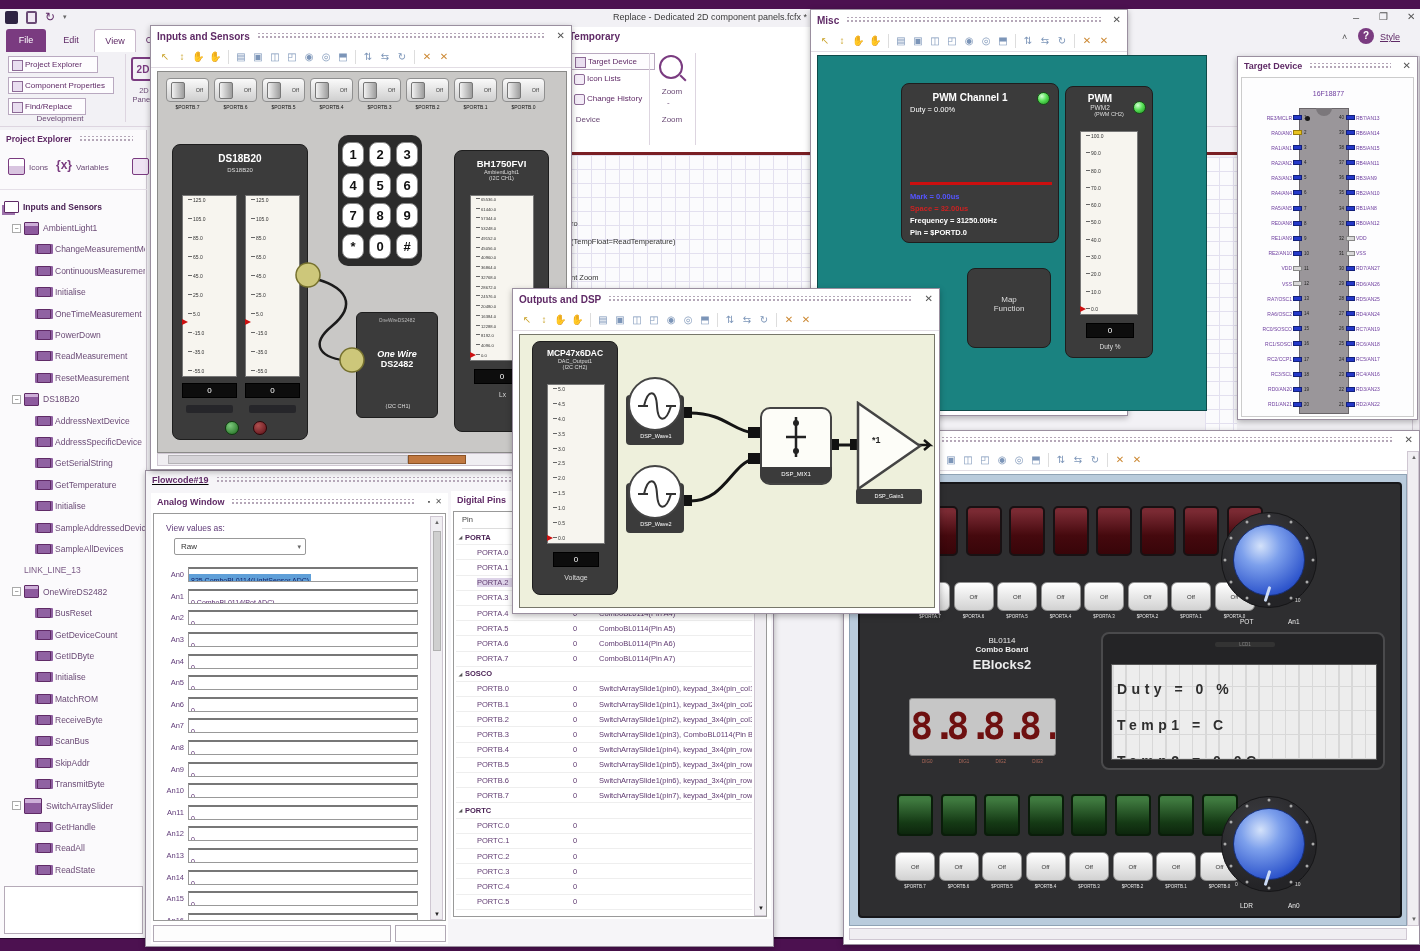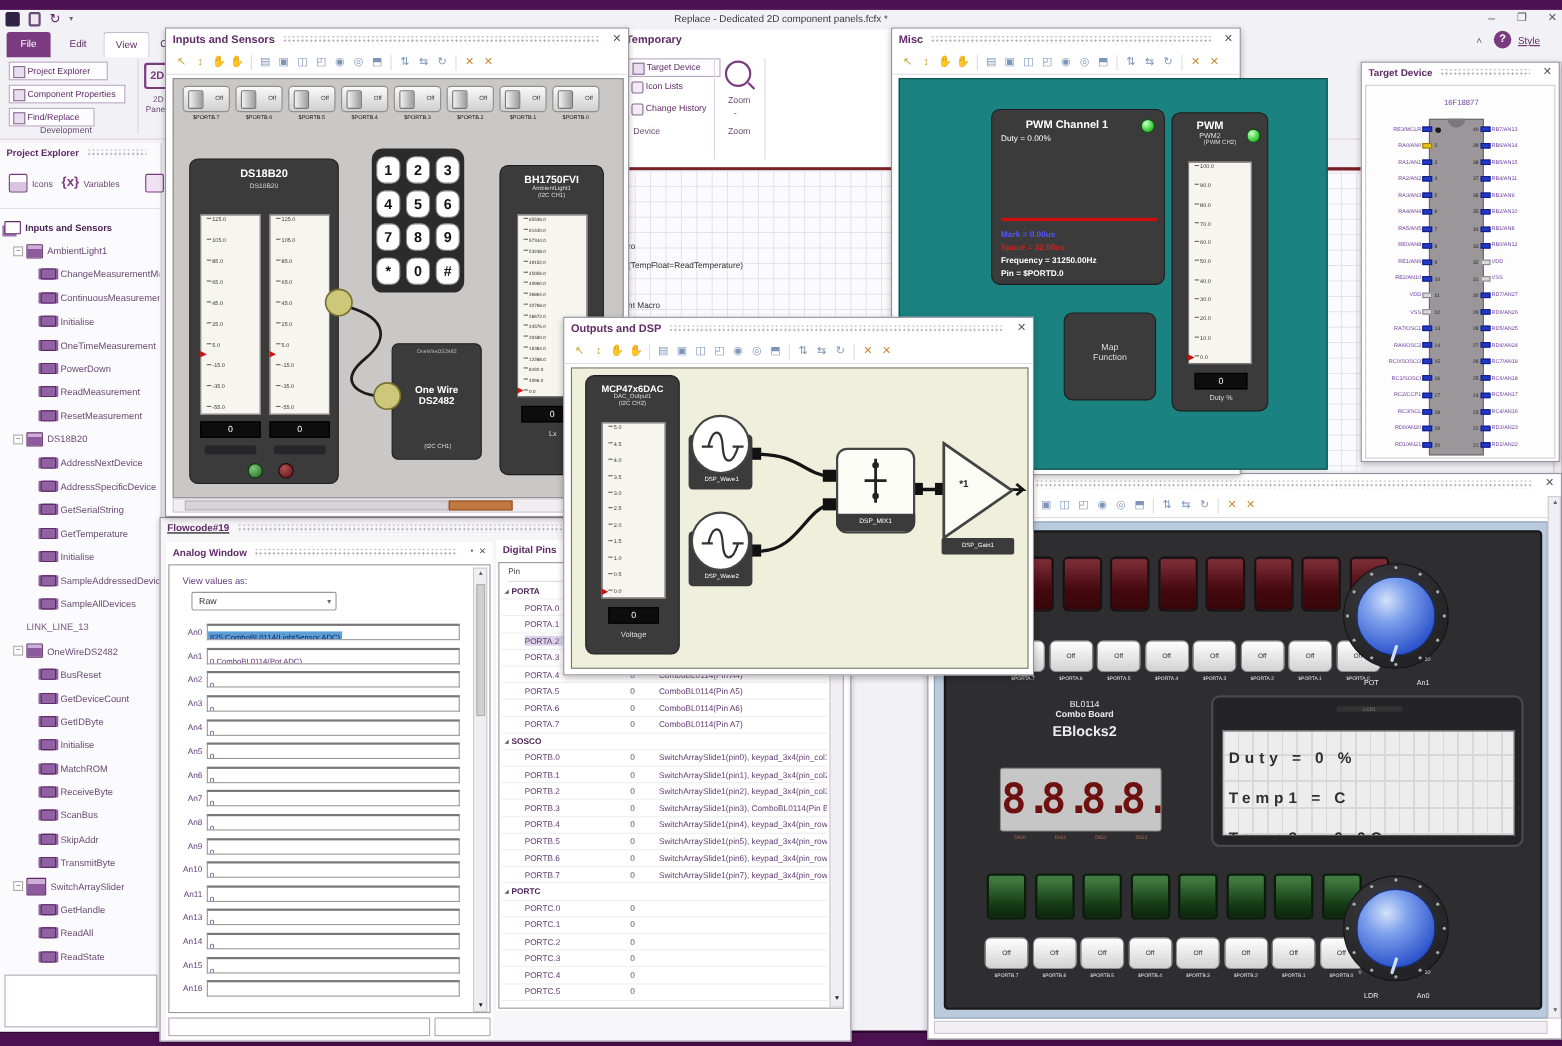--- a/index.html
+++ b/index.html
@@ -798,7 +798,7 @@
     <div class="abs scroll" style="left:5px;top:497px;width:558px;height:12px;"></div>
   </div>
 
-  <div class="win" style="left:810px;top:25px;width:318px;height:407px;z-index:4;">
+  <div class="win" style="left:810px;top:9px;width:318px;height:407px;z-index:4;">
     <div class="wtitle">
       <span class="tname">Misc</span>
       <span class="dots"></span>

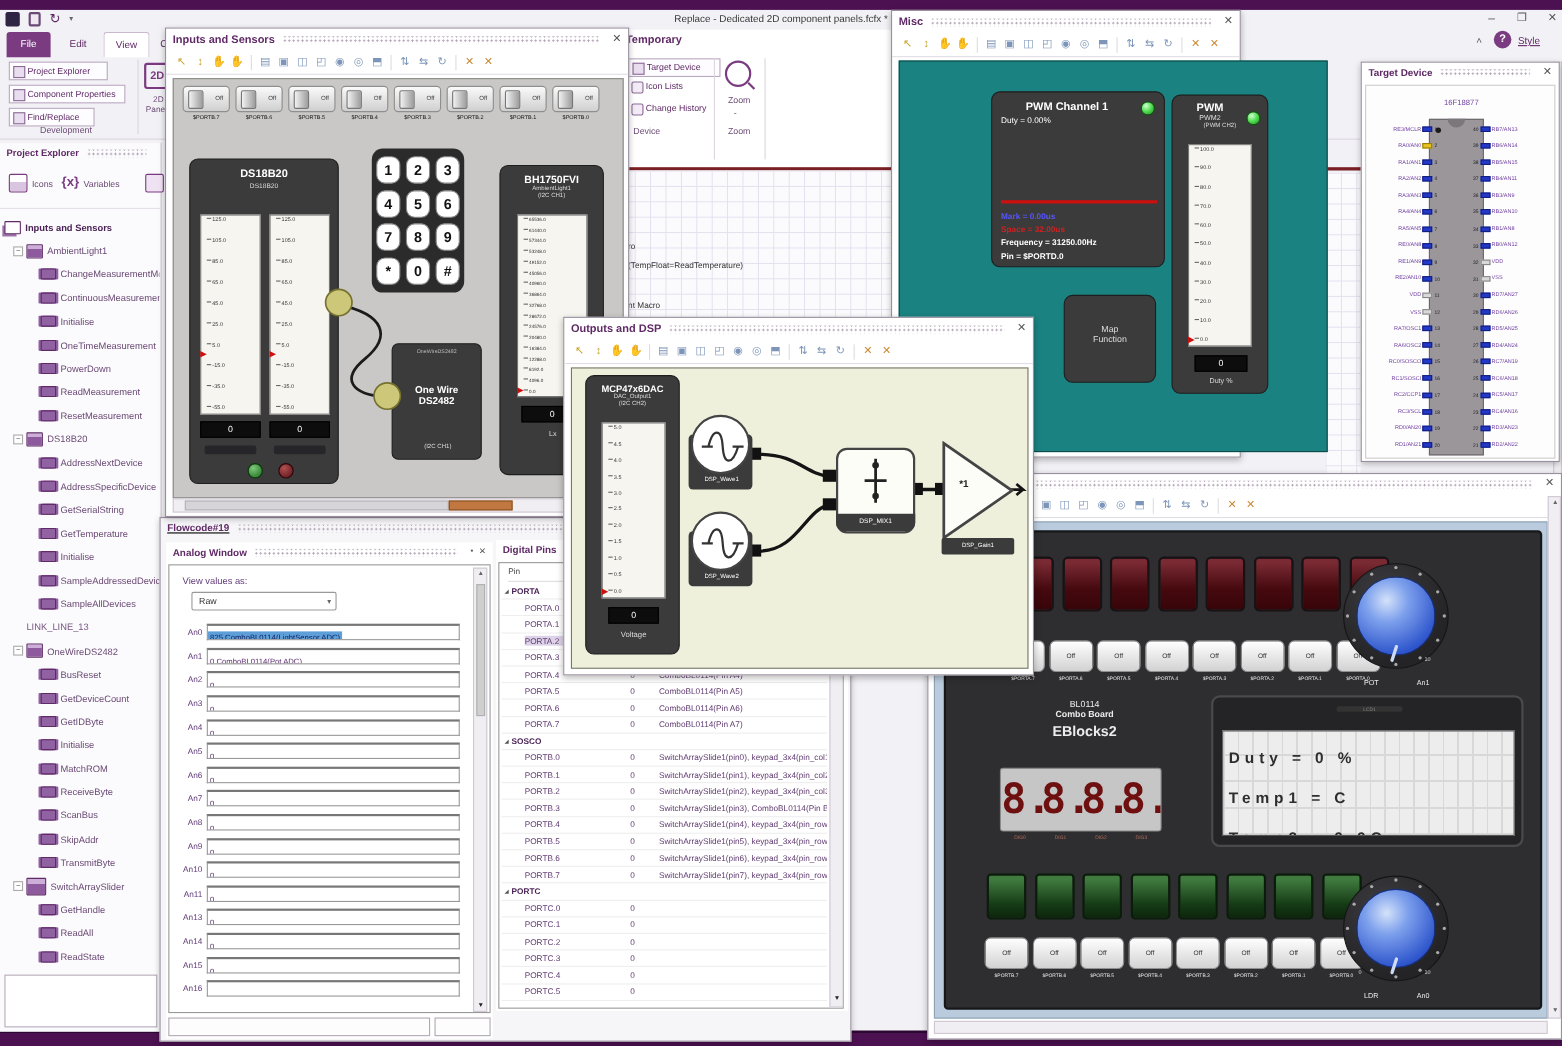--- a/index.html
+++ b/index.html
@@ -163,7 +163,7 @@
     <div class="abs fgrid" style="left:0;top:128px;width:300px;height:315px;">
       <div class="abs" style="left:8px;top:64px;font-size:7.5px;color:#333;">ro</div>
       <div class="abs" style="left:8px;top:82px;font-size:7.5px;color:#333;">(TempFloat=ReadTemperature)</div>
-      <div class="abs" style="left:8px;top:118px;font-size:7.5px;color:#333;">nt Macro</div>
+      <div class="abs" style="left:8px;top:118px;font-size:7.5px;color:#333;">nt Zoom</div>
       <div class="abs" style="left:8px;top:132px;font-size:7.5px;color:#333;">omboBL0114_LCD_PrintFloat TempFloat ()</div>
     </div>
   </div>

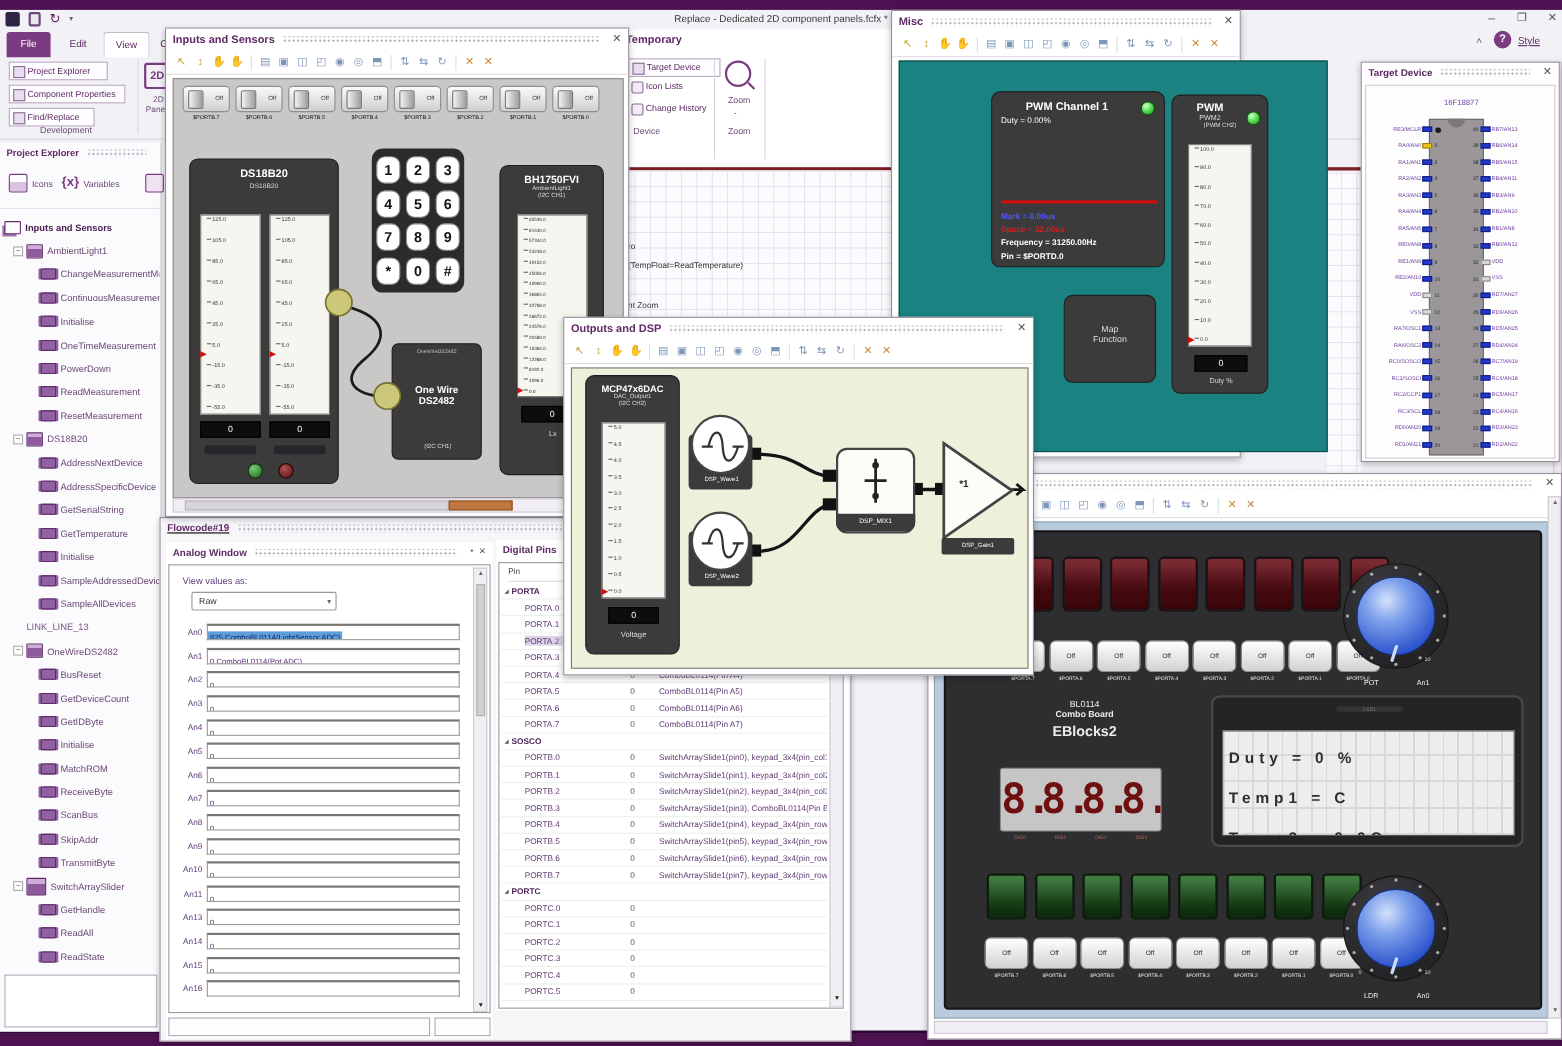--- a/index.html
+++ b/index.html
@@ -1241,7 +1241,7 @@
 
       <div class="simbox" style="left:198px;top:240px;width:82px;height:106px;border-radius:6px;">
         <div class="st2" style="font-size:4.8px;margin-top:5px;color:#bbb;">OneWireDS2482</div>
-        <div class="st1" style="font-size:9px;margin-top:26px;">One Wire</div>
+        <div class="st1" style="font-size:9px;margin-top:26px;font-style:italic;">One Wire</div>
         <div class="st1" style="font-size:9px;">DS2482</div>
         <div class="st2" style="position:absolute;left:0;bottom:8px;width:82px;font-size:5.5px;">(I2C CH1)</div>
       </div>

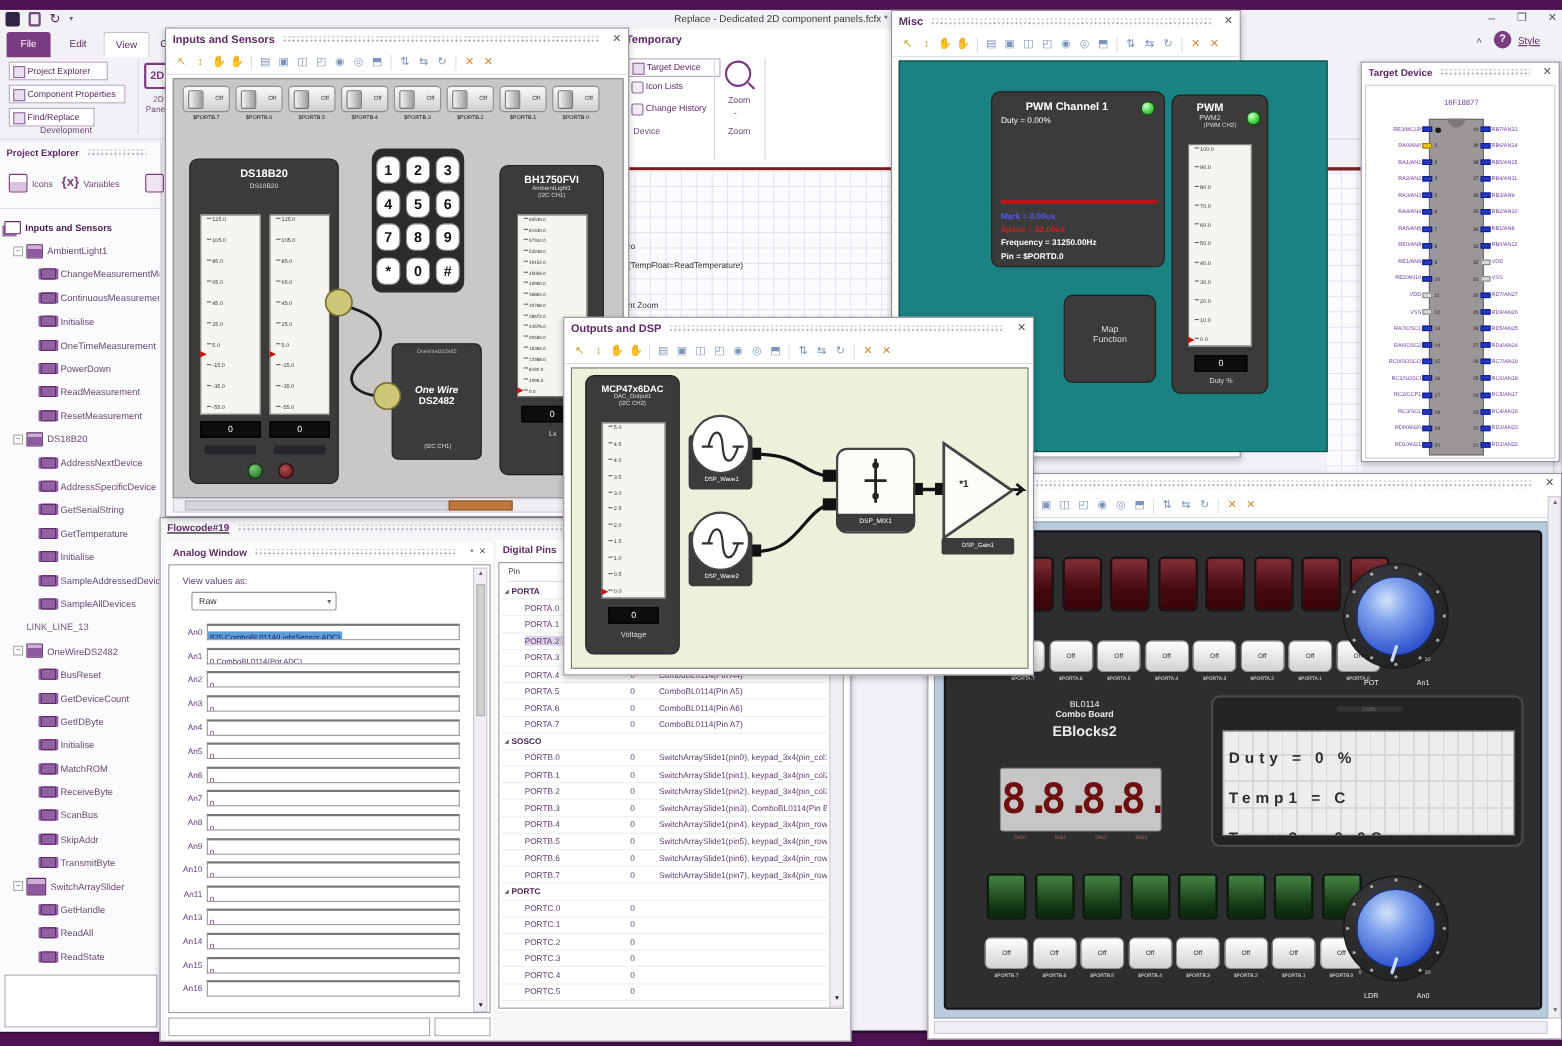--- a/index.html
+++ b/index.html
@@ -699,7 +699,7 @@
         <span class="klabel" style="left:380px;top:134px;">POT</span>
         <span class="klabel" style="left:428px;top:134px;">An1</span>
 
-        <div class="abs" style="left:56px;top:152px;width:140px;text-align:center;color:#ececec;">
+        <div class="abs" style="left:72px;top:152px;width:140px;text-align:center;color:#ececec;">
           <div style="font-size:8px;">BL0114</div>
           <div style="font-size:8px;font-weight:bold;">Combo Board</div>
           <div style="font-size:13px;font-weight:bold;margin-top:3px;">EBlocks2</div>

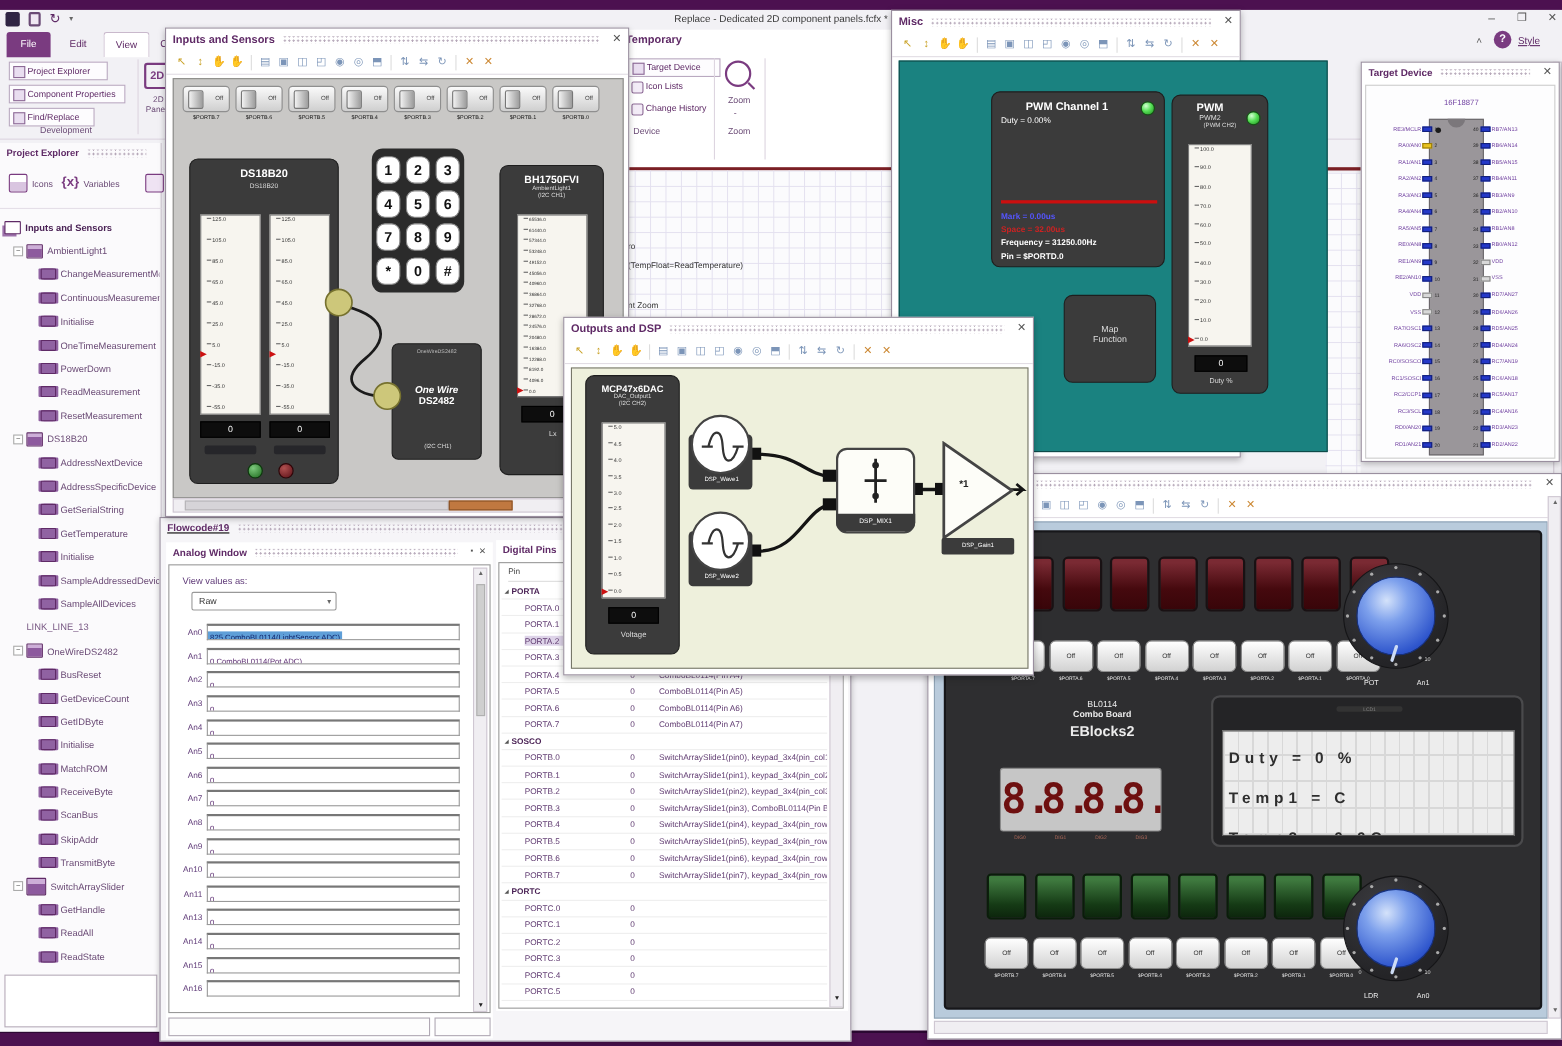--- a/index.html
+++ b/index.html
@@ -415,6 +415,10 @@
             <div class="abox"><span class="aval">0</span></div>
           </div>
             <div class="arow">
+            <span class="ach">An12</span>
+            <div class="abox"><span class="aval">0</span></div>
+          </div>
+            <div class="arow">
             <span class="ach">An13</span>
             <div class="abox"><span class="aval">0</span></div>
           </div>

